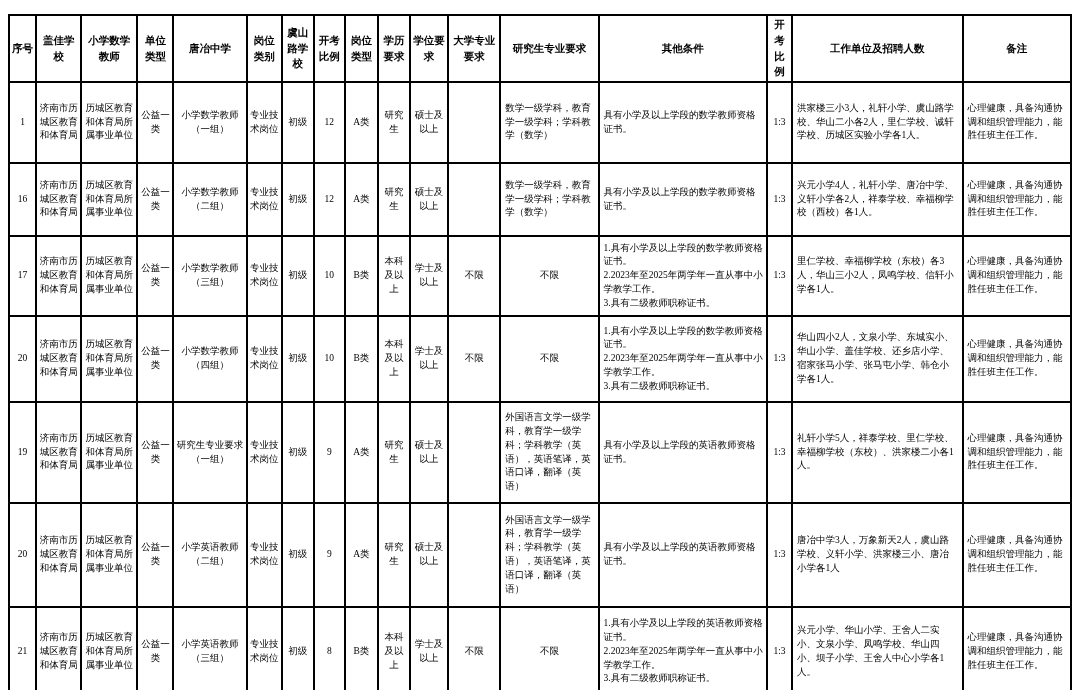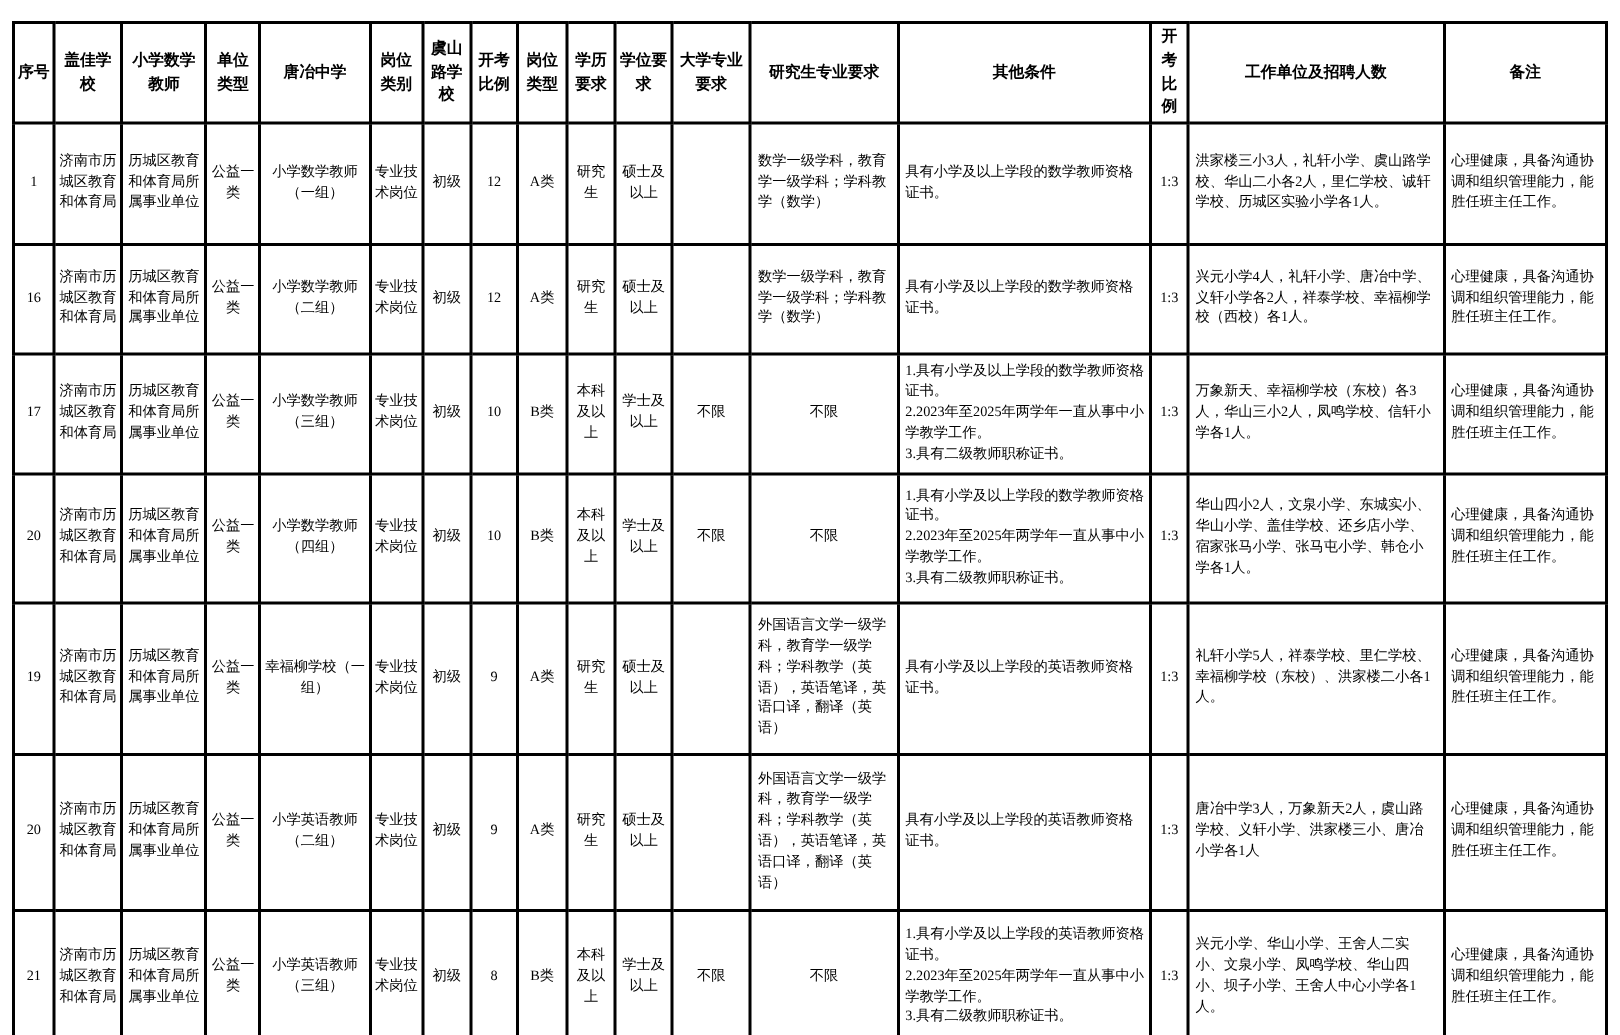--- a/index.html
+++ b/index.html
@@ -175,7 +175,7 @@
 2.2023年至2025年两学年一直从事中小学教学工作。
 3.具有二级教师职称证书。</td>
           <td>1:3</td>
-          <td class="left">万象新天、幸福柳学校（东校）各3人，华山三小2人，凤鸣学校、信轩小学各1人。</td>
+          <td class="left">里仁学校、幸福柳学校（东校）各3人，华山三小2人，凤鸣学校、信轩小学各1人。</td>
           <td class="left">心理健康，具备沟通协调和组织管理能力，能胜任班主任工作。</td>
         </tr>
         <tr>

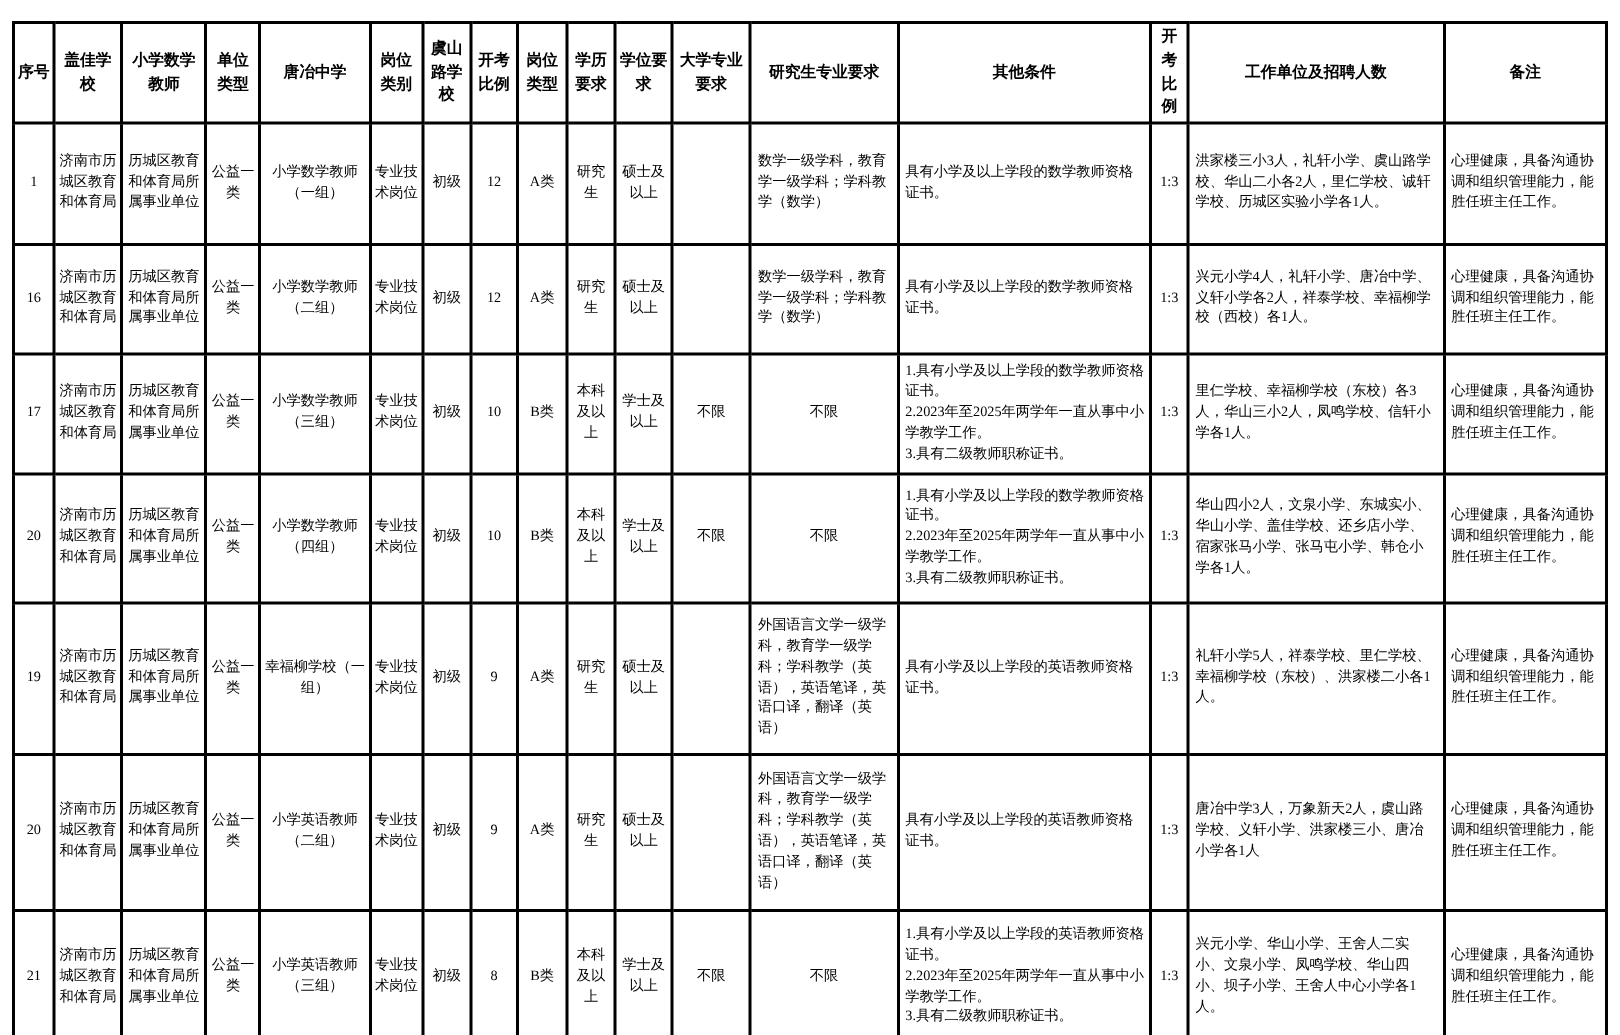--- a/index.html
+++ b/index.html
@@ -204,7 +204,7 @@
           <td>济南市历城区教育和体育局</td>
           <td>历城区教育和体育局所属事业单位</td>
           <td>公益一类</td>
-          <td>幸福柳学校（一组）</td>
+          <td>研究生专业要求（一组）</td>
           <td>专业技术岗位</td>
           <td>初级</td>
           <td>9</td>

